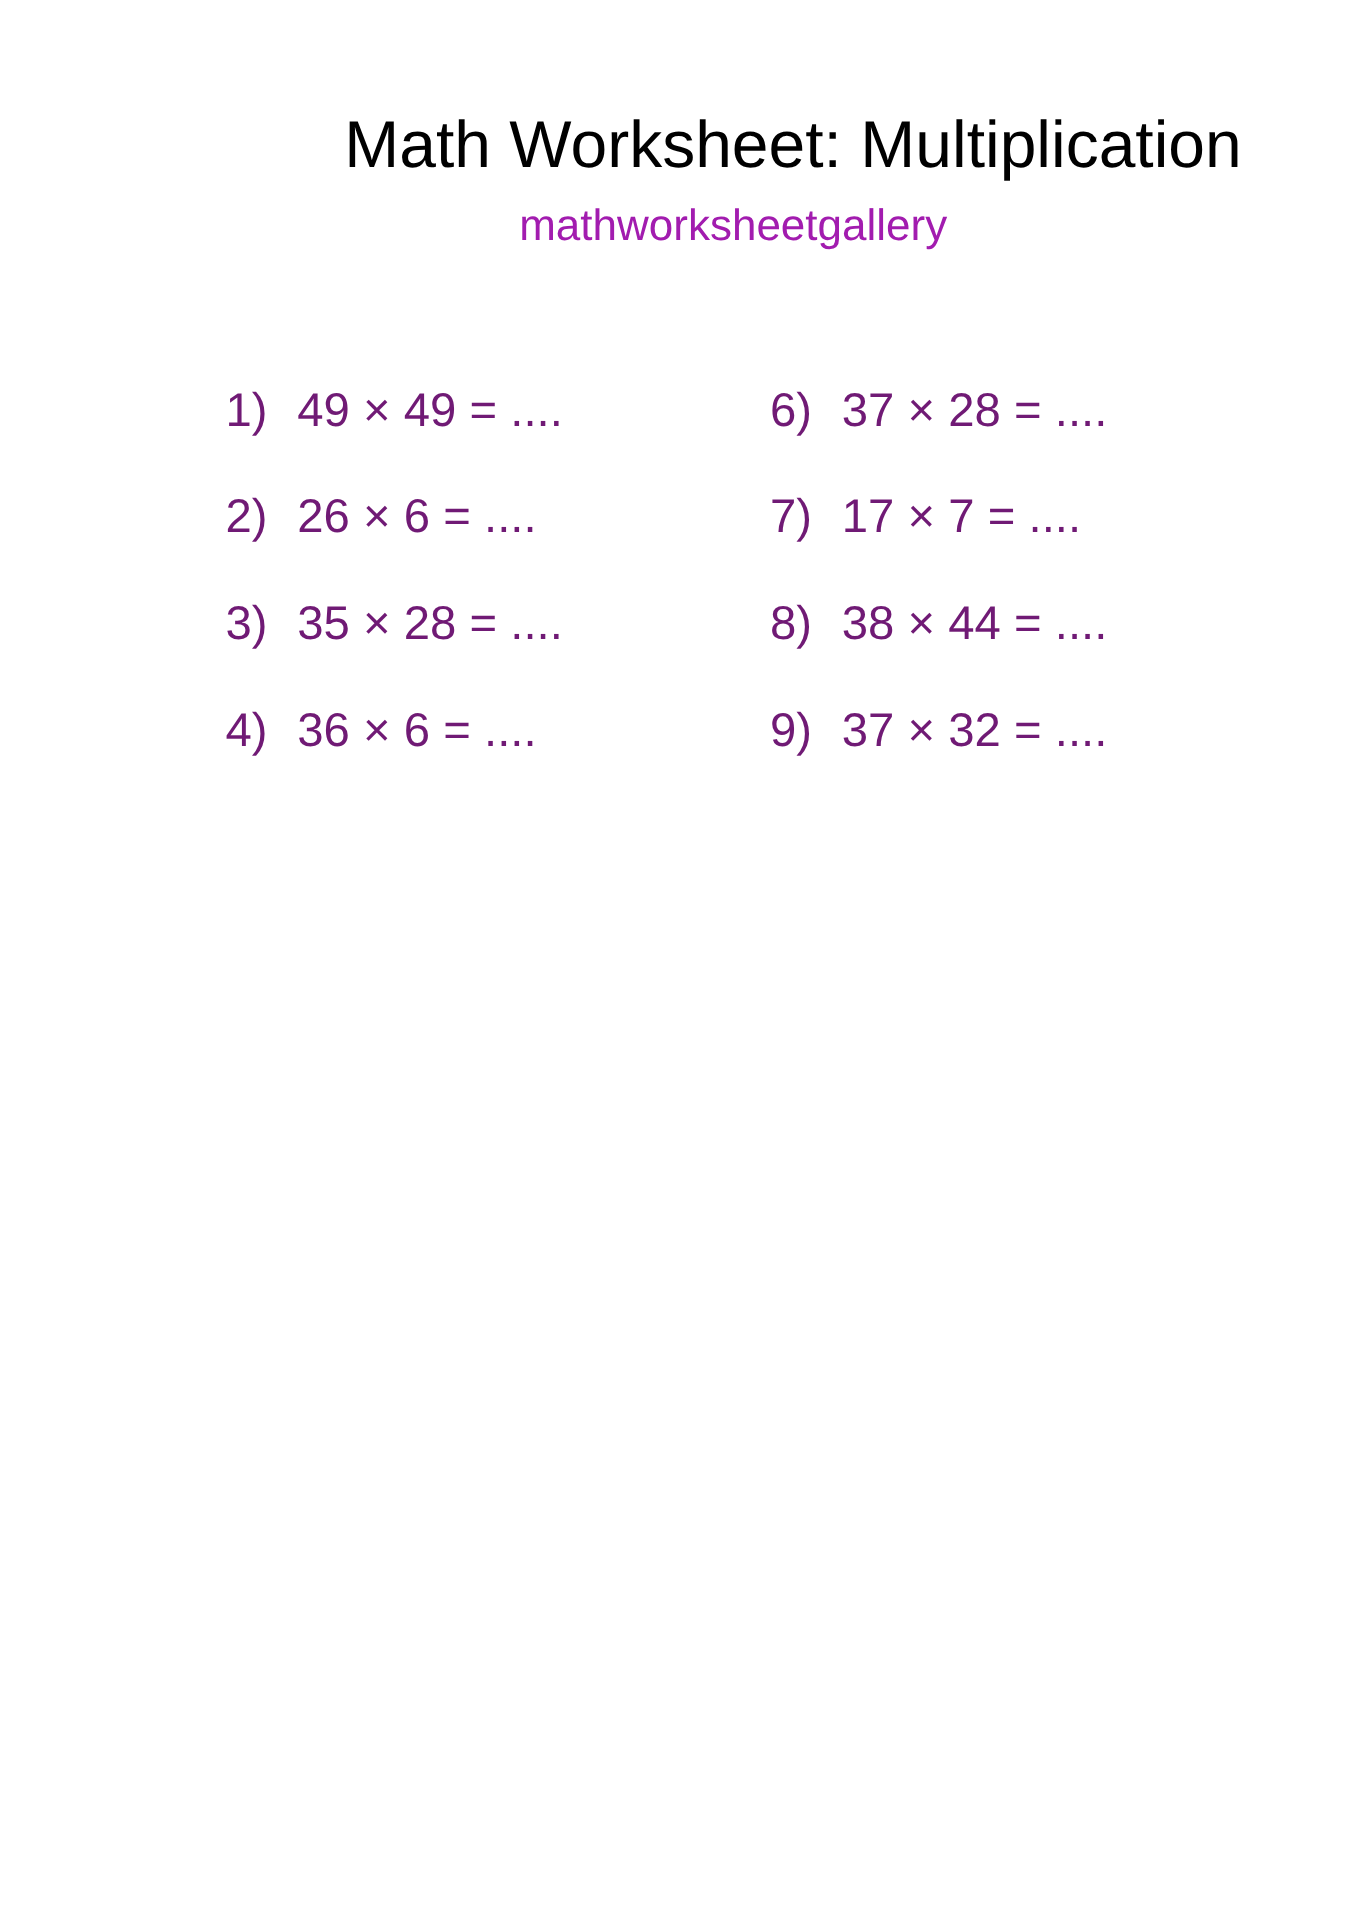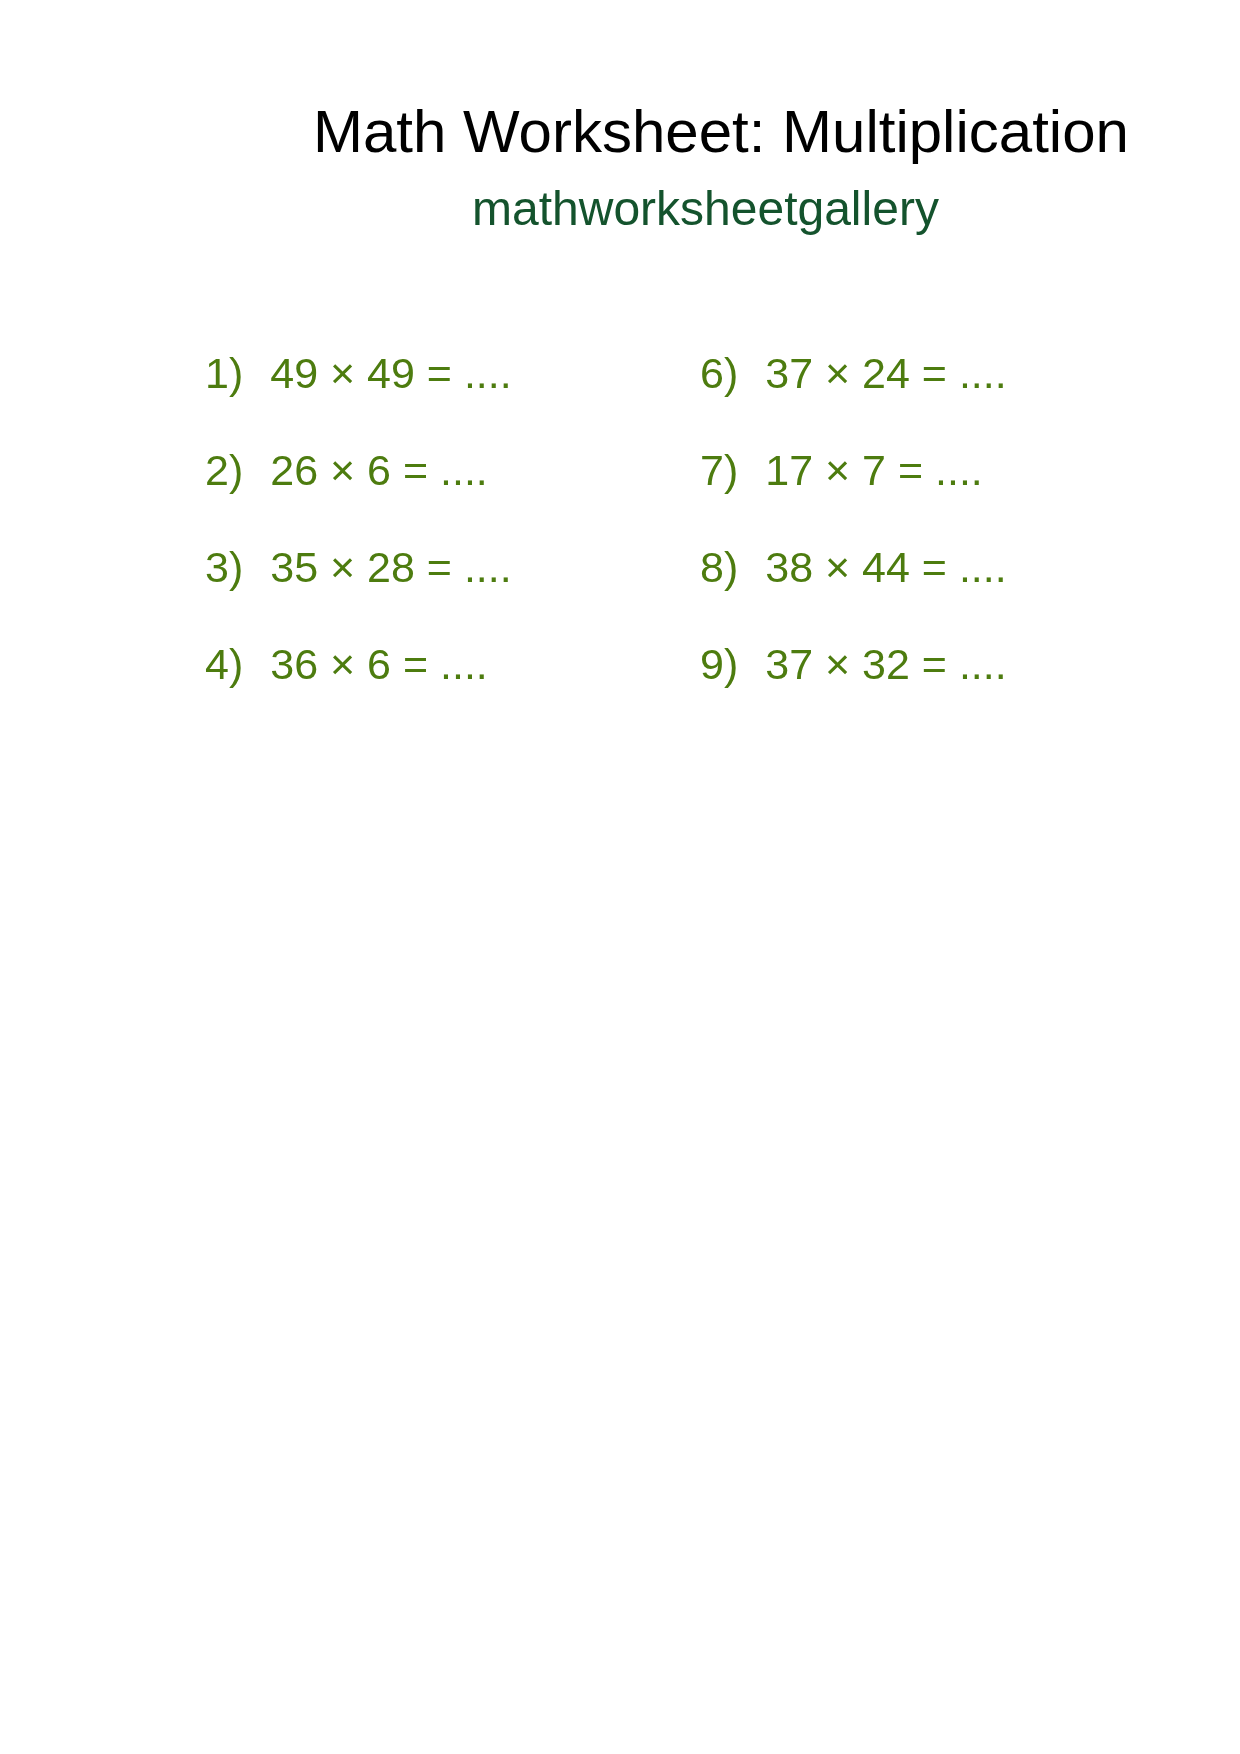--- a/index.html
+++ b/index.html
@@ -36,10 +36,10 @@
     position: absolute;
     left: 472px;
     top: 185px;
-    font-size: 48px;
+    font-size: 40px;
     line-height: 1;
     font-weight: 400;
-    color: #14532d;
+    color: #a21caf;
     white-space: nowrap;
   }
   .col {

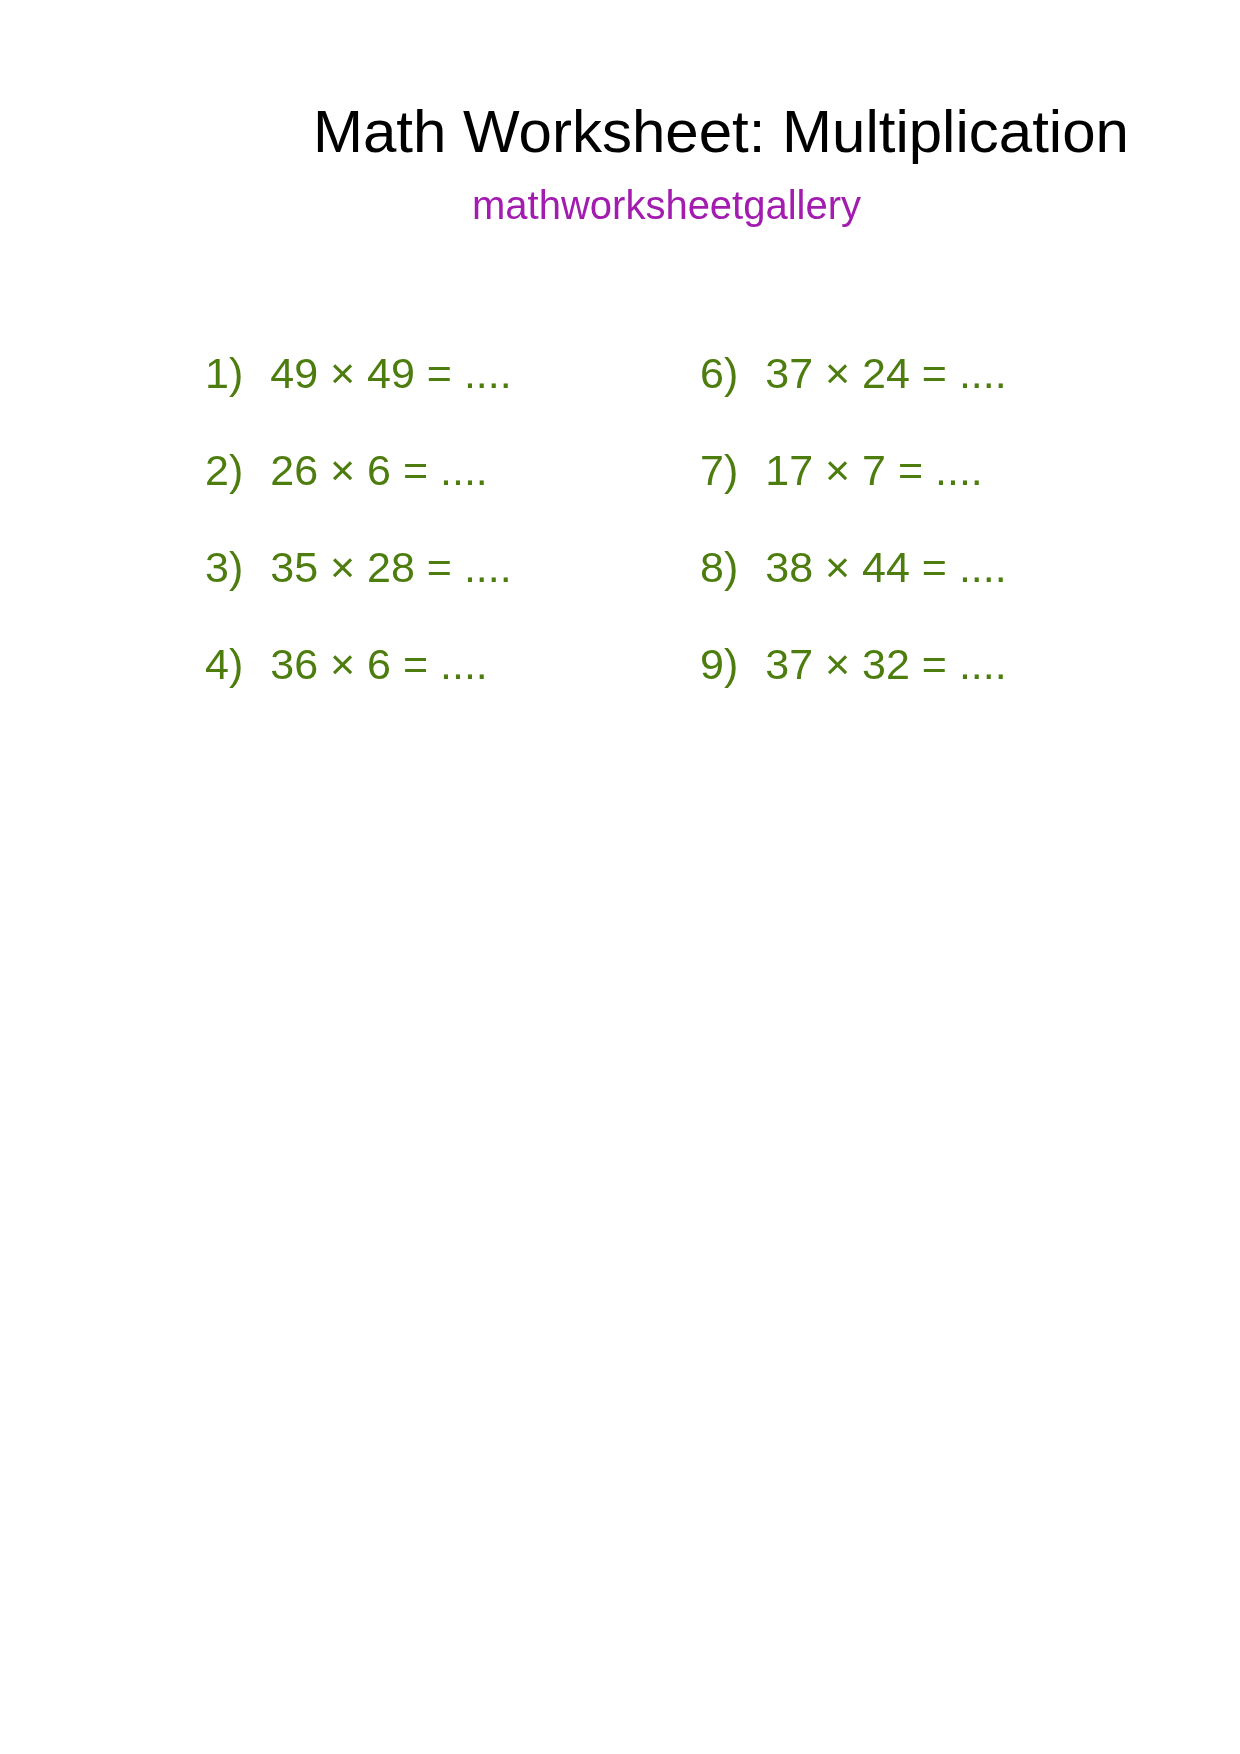--- a/index.html
+++ b/index.html
@@ -46,7 +46,7 @@
     position: absolute;
     top: 325px;
     font-size: 43px;
-    color: #4d7c0f;
+    color: #701a75;
   }
   .col-left  { left: 205px; }
   .col-right { left: 700px; }

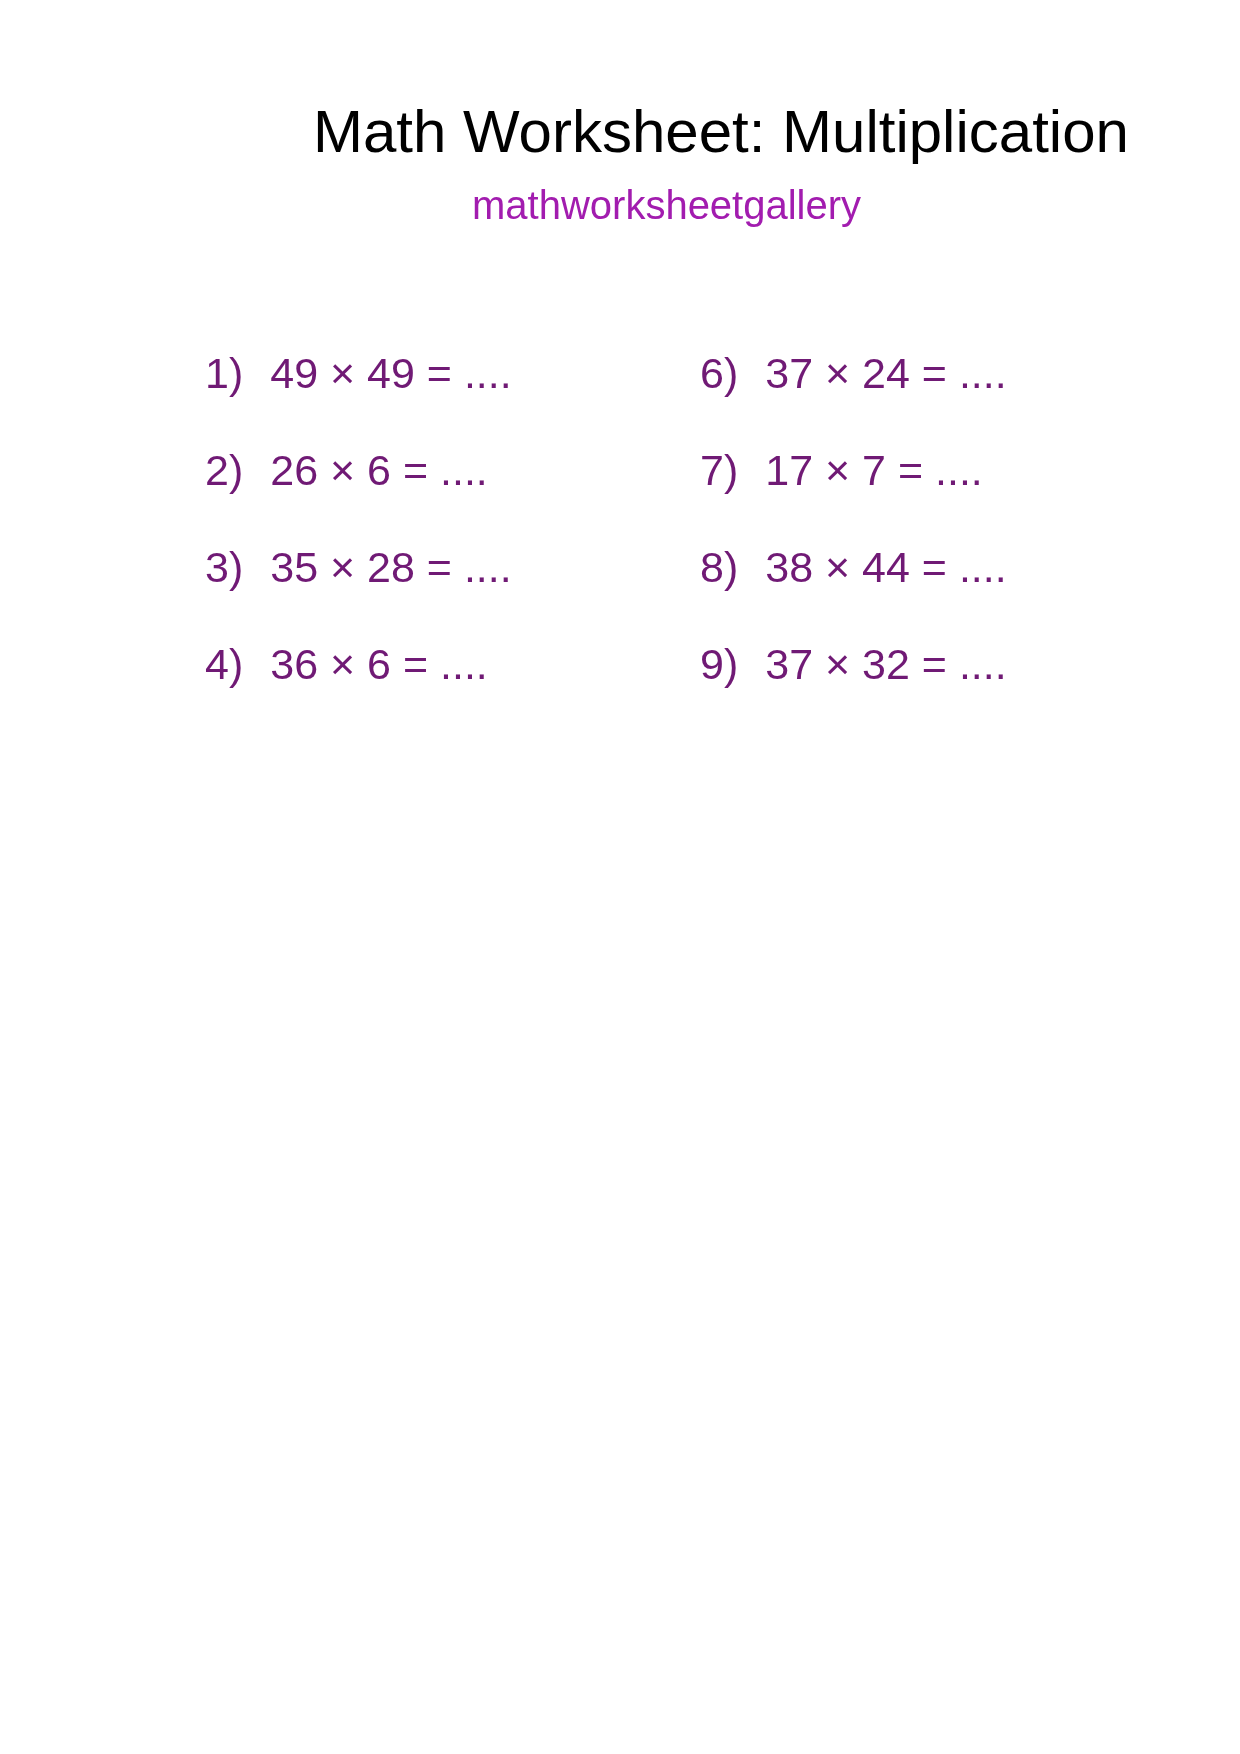--- a/index.html
+++ b/index.html
@@ -79,7 +79,7 @@
   </div>
 
   <div class="col col-right">
-    <div class="problem"><span class="pnum">6)</span><span class="pexpr">37 × 24 = ....</span></div>
+    <div class="problem"><span class="pnum">6)</span><span class="pexpr">37 × 28 = ....</span></div>
     <div class="problem"><span class="pnum">7)</span><span class="pexpr">17 × 7 = ....</span></div>
     <div class="problem"><span class="pnum">8)</span><span class="pexpr">38 × 44 = ....</span></div>
     <div class="problem"><span class="pnum">9)</span><span class="pexpr">37 × 32 = ....</span></div>

